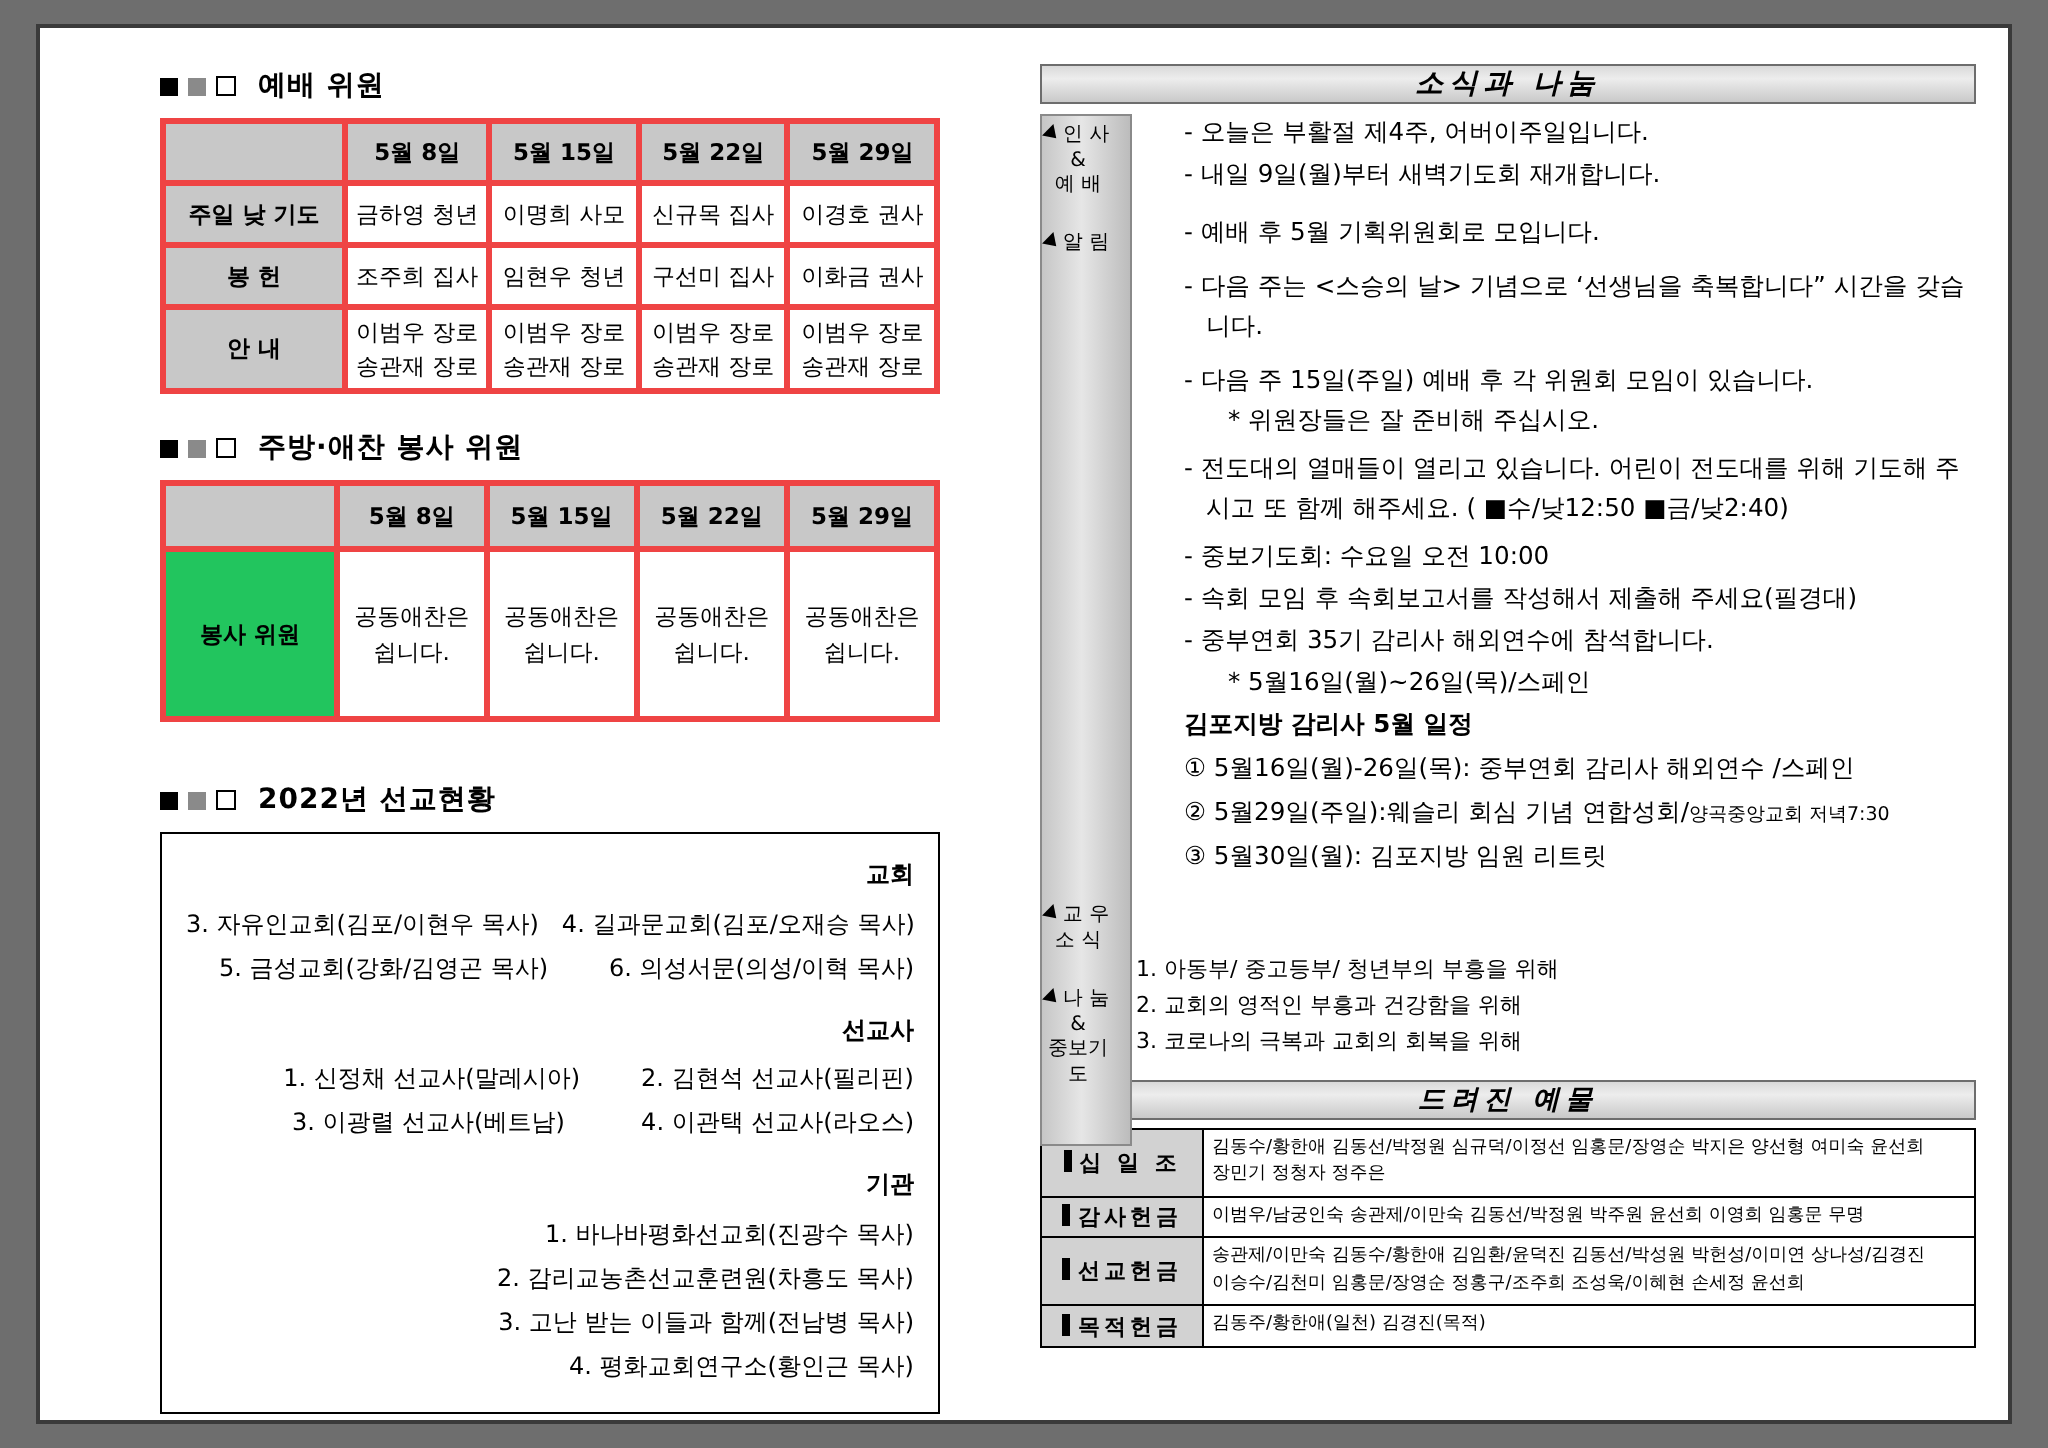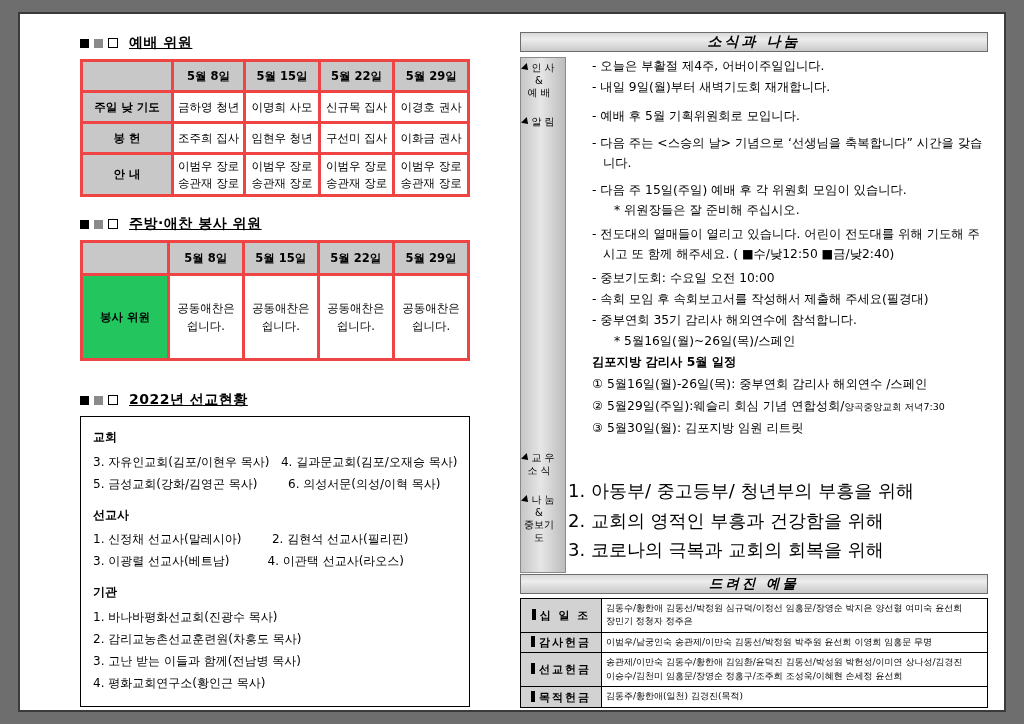--- a/index.html
+++ b/index.html
@@ -26,7 +26,7 @@
   .sq.f{background:#000;}
   .sq.g{background:#8a8a8a;}
   .sq.o{background:#fff;border:1px solid #000;width:8px;height:8px;}
-  .sec-title{font-size:14px;font-weight:bold;margin-left:6px;letter-spacing:.5px;text-decoration:underline;}
+  .sec-title{font-size:14px;font-weight:bold;margin-left:6px;letter-spacing:.5px;}
 
   table{border-collapse:collapse;}
   .tbl td,.tbl th{border:3px solid #ef4444;font-size:11.5px;text-align:center;padding:3px 2px;}

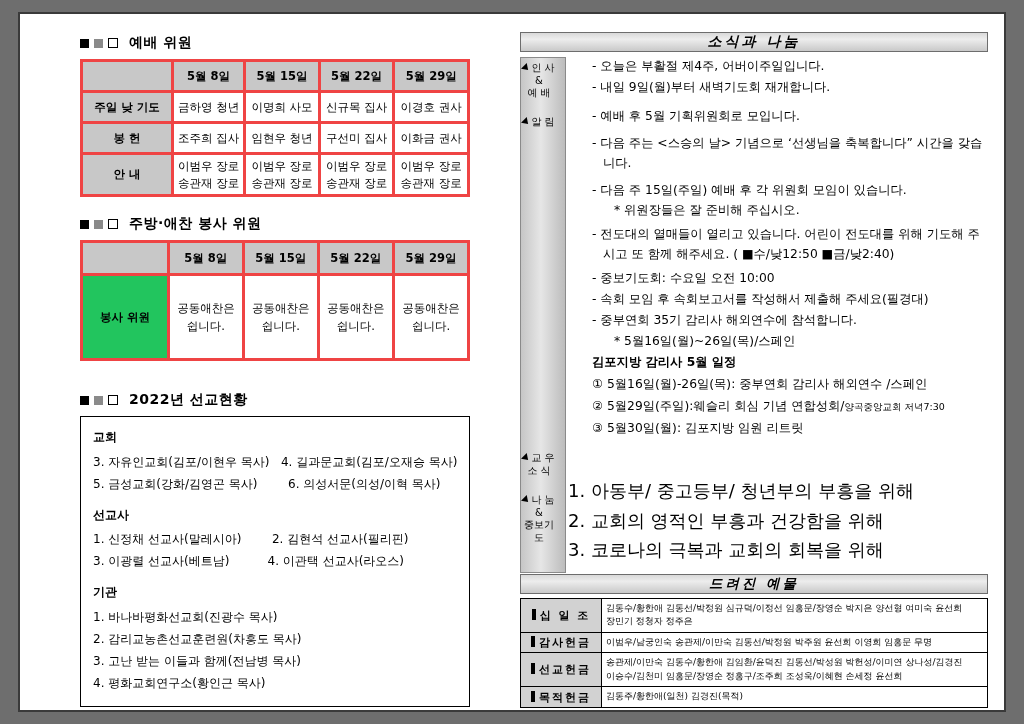--- a/index.html
+++ b/index.html
@@ -47,7 +47,7 @@
   #kitchen-table td.big{height:76px;line-height:1.6;}
 
   
-  .mission-box{border:1px solid #000;padding:9px 12px 12px 12px;width:390px;box-sizing:border-box;font-size:12px;line-height:1.85;}
+  .mission-box{border:1px solid #000;padding:9px 12px 12px 12px;width:390px;box-sizing:border-box;font-size:12px;line-height:1.85;text-align:right;}
   .mission-box .grp-title{font-weight:bold;margin:0 0 2px 0;}
   .mission-box .grp{margin-bottom:9px;}
   .mission-box .grp:last-child{margin-bottom:0;}

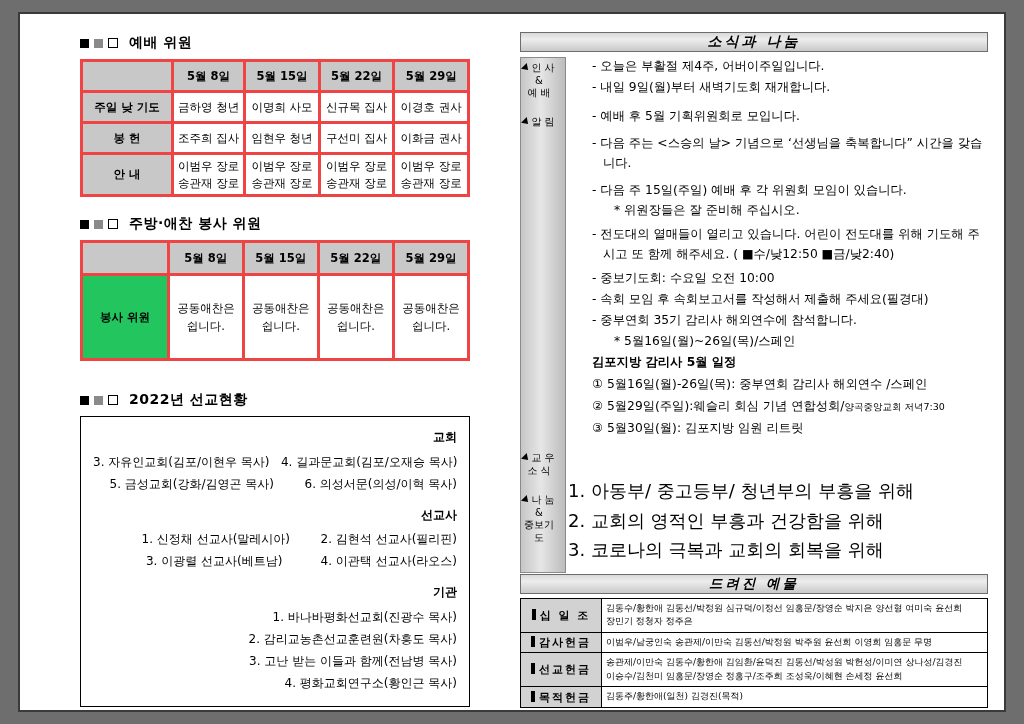--- a/index.html
+++ b/index.html
@@ -80,7 +80,7 @@
   .sched p{margin:0 0 2px 0;font-size:12.3px;}
   .tiny{font-size:9.5px;}
 
-  .pray{margin-left:48px;font-size:18px;line-height:1.62;}
+  .pray{margin-left:48px;font-size:11px;line-height:1.62;}
   .pray p{margin:0;}
 
   

